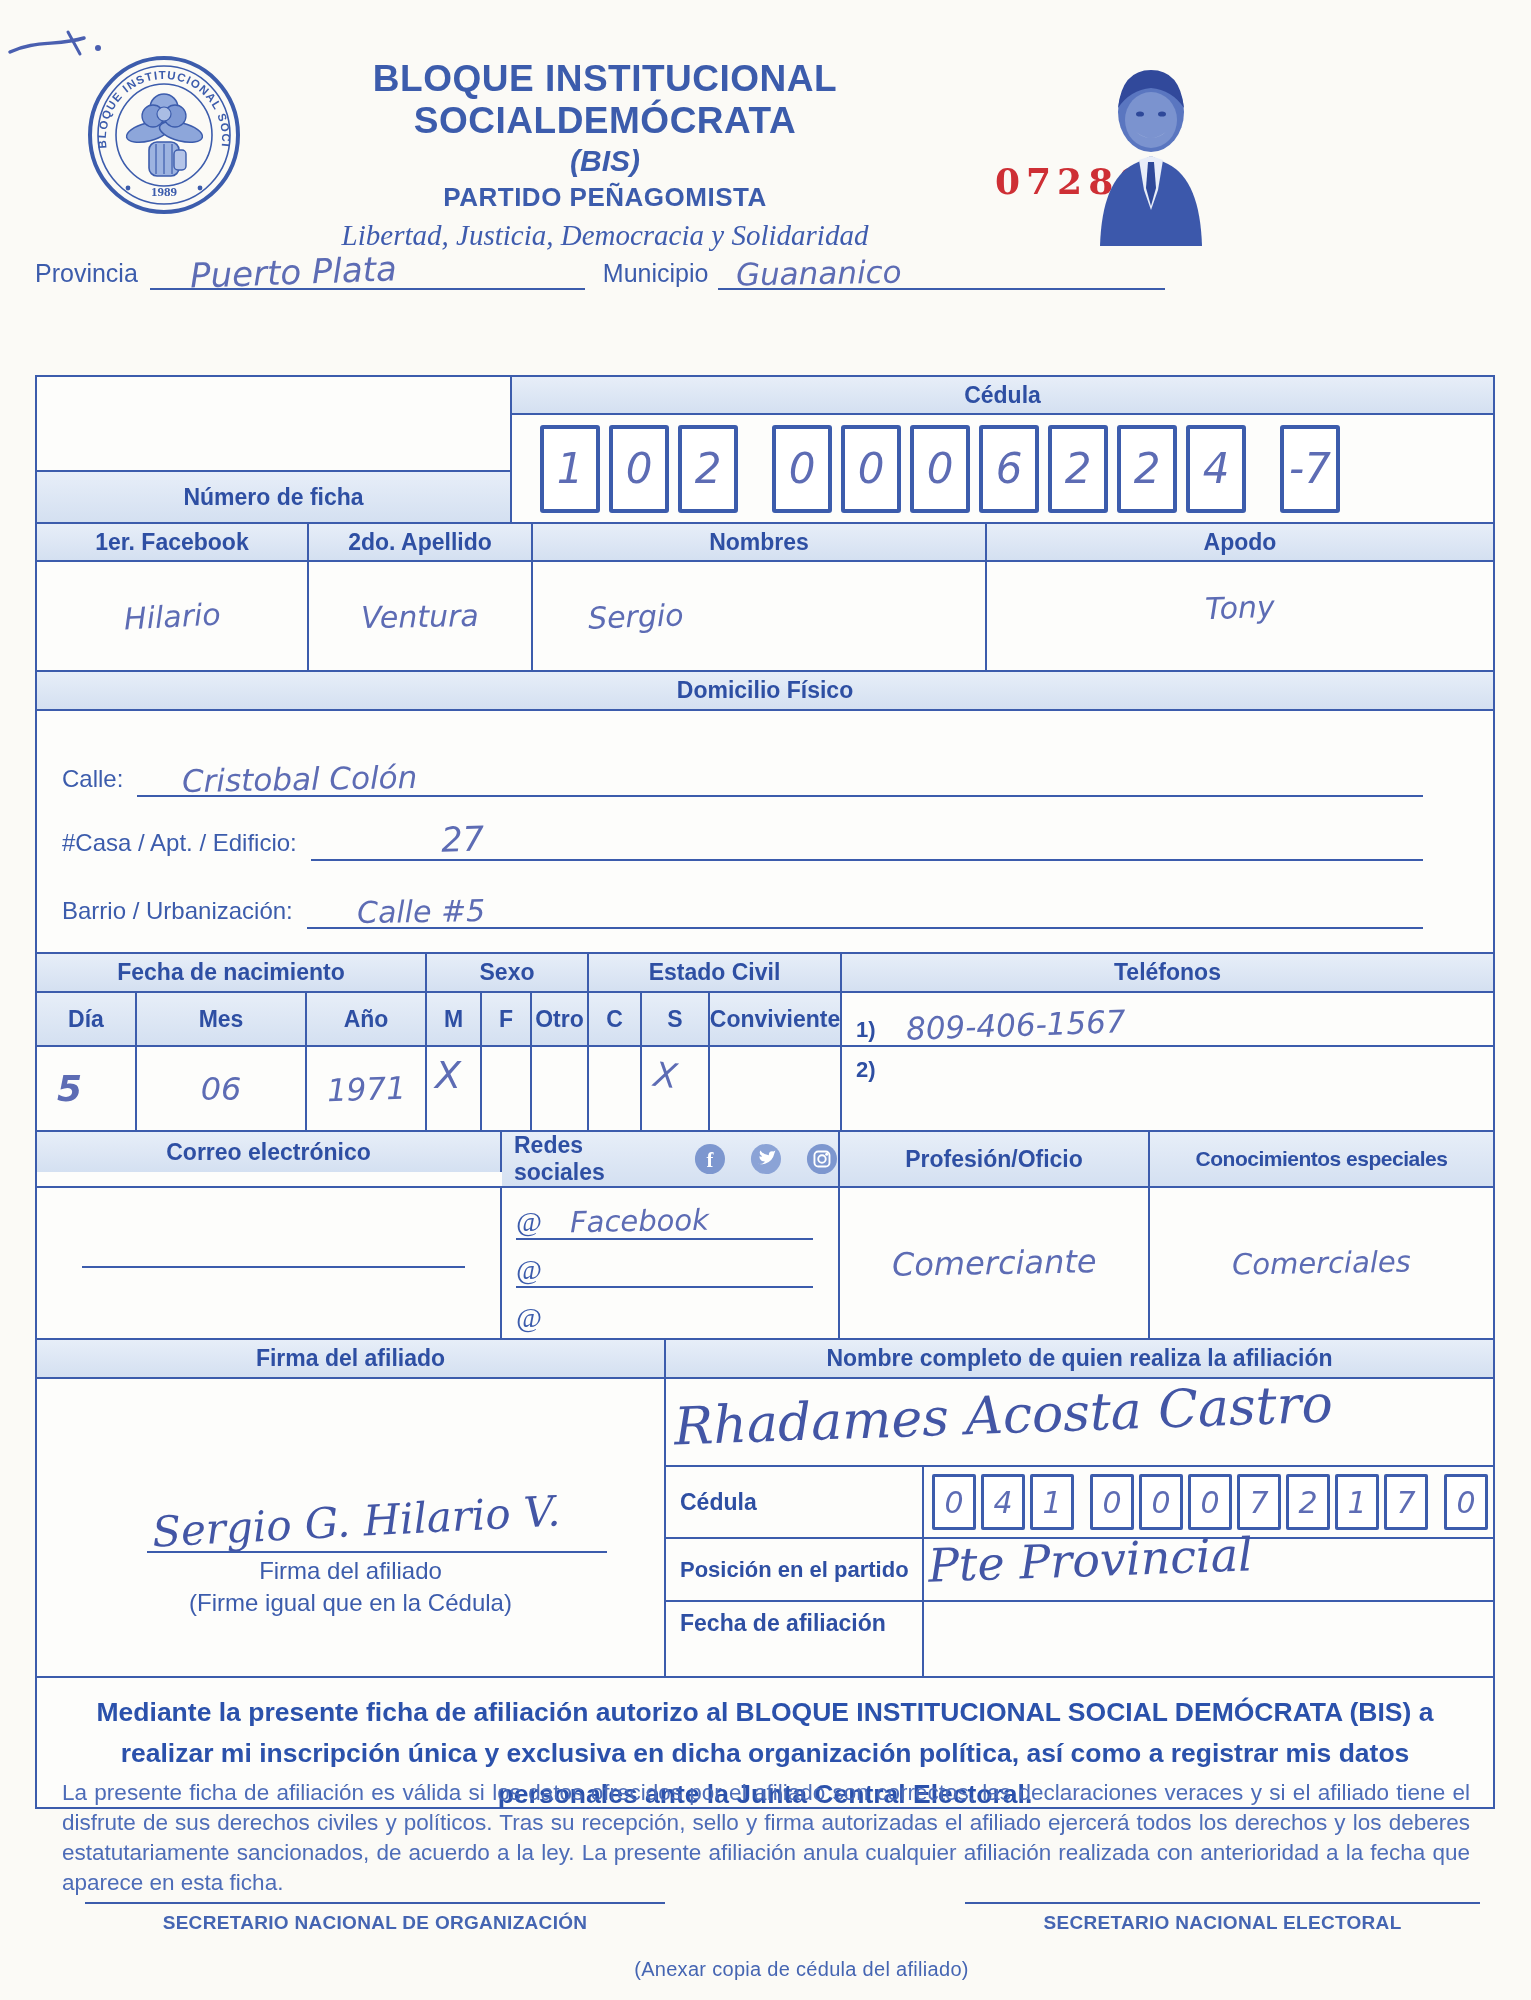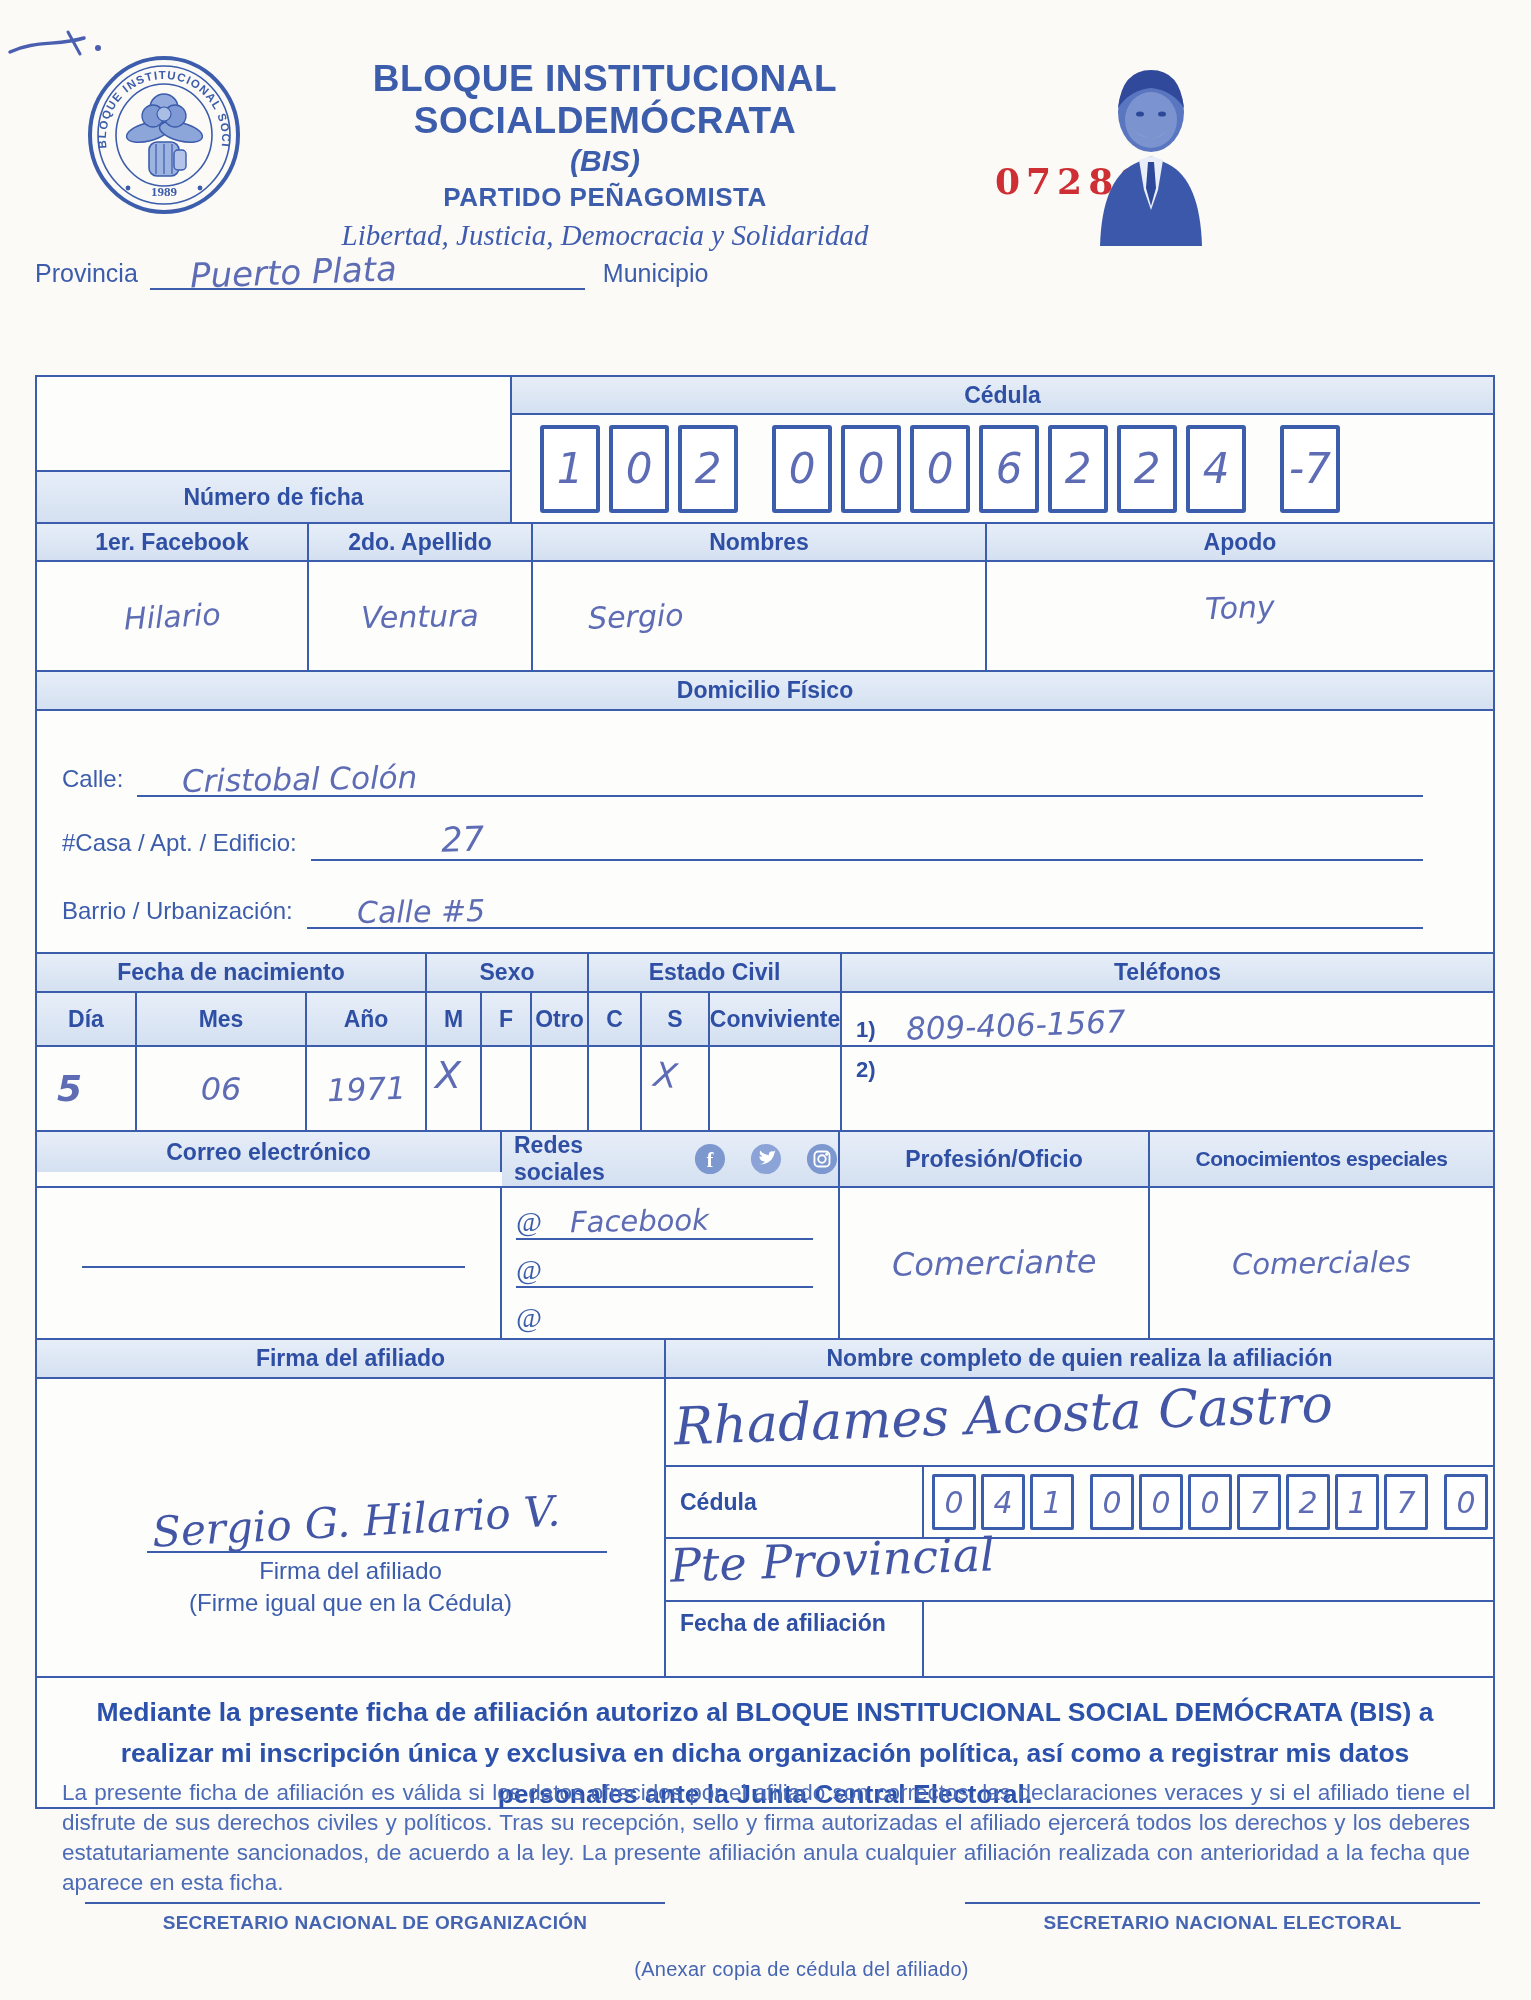--- a/index.html
+++ b/index.html
@@ -132,6 +132,9 @@
       <span class="hw" style="font-size:34px;position:absolute;left:40px;bottom:-4px;transform:rotate(-2deg);">Puerto Plata</span>
     </span>
     <span class="loc-label" style="margin-left:18px;">Municipio</span>
+    <span class="loc-line" style="flex:1;margin-left:10px;">
+      <span class="hw" style="font-size:31px;position:absolute;left:18px;bottom:-3px;transform:rotate(-1deg);">Guananico</span>
+    </span>
   </div>
 
   <div class="abs table" style="left:35px;top:375px;width:1456px;">

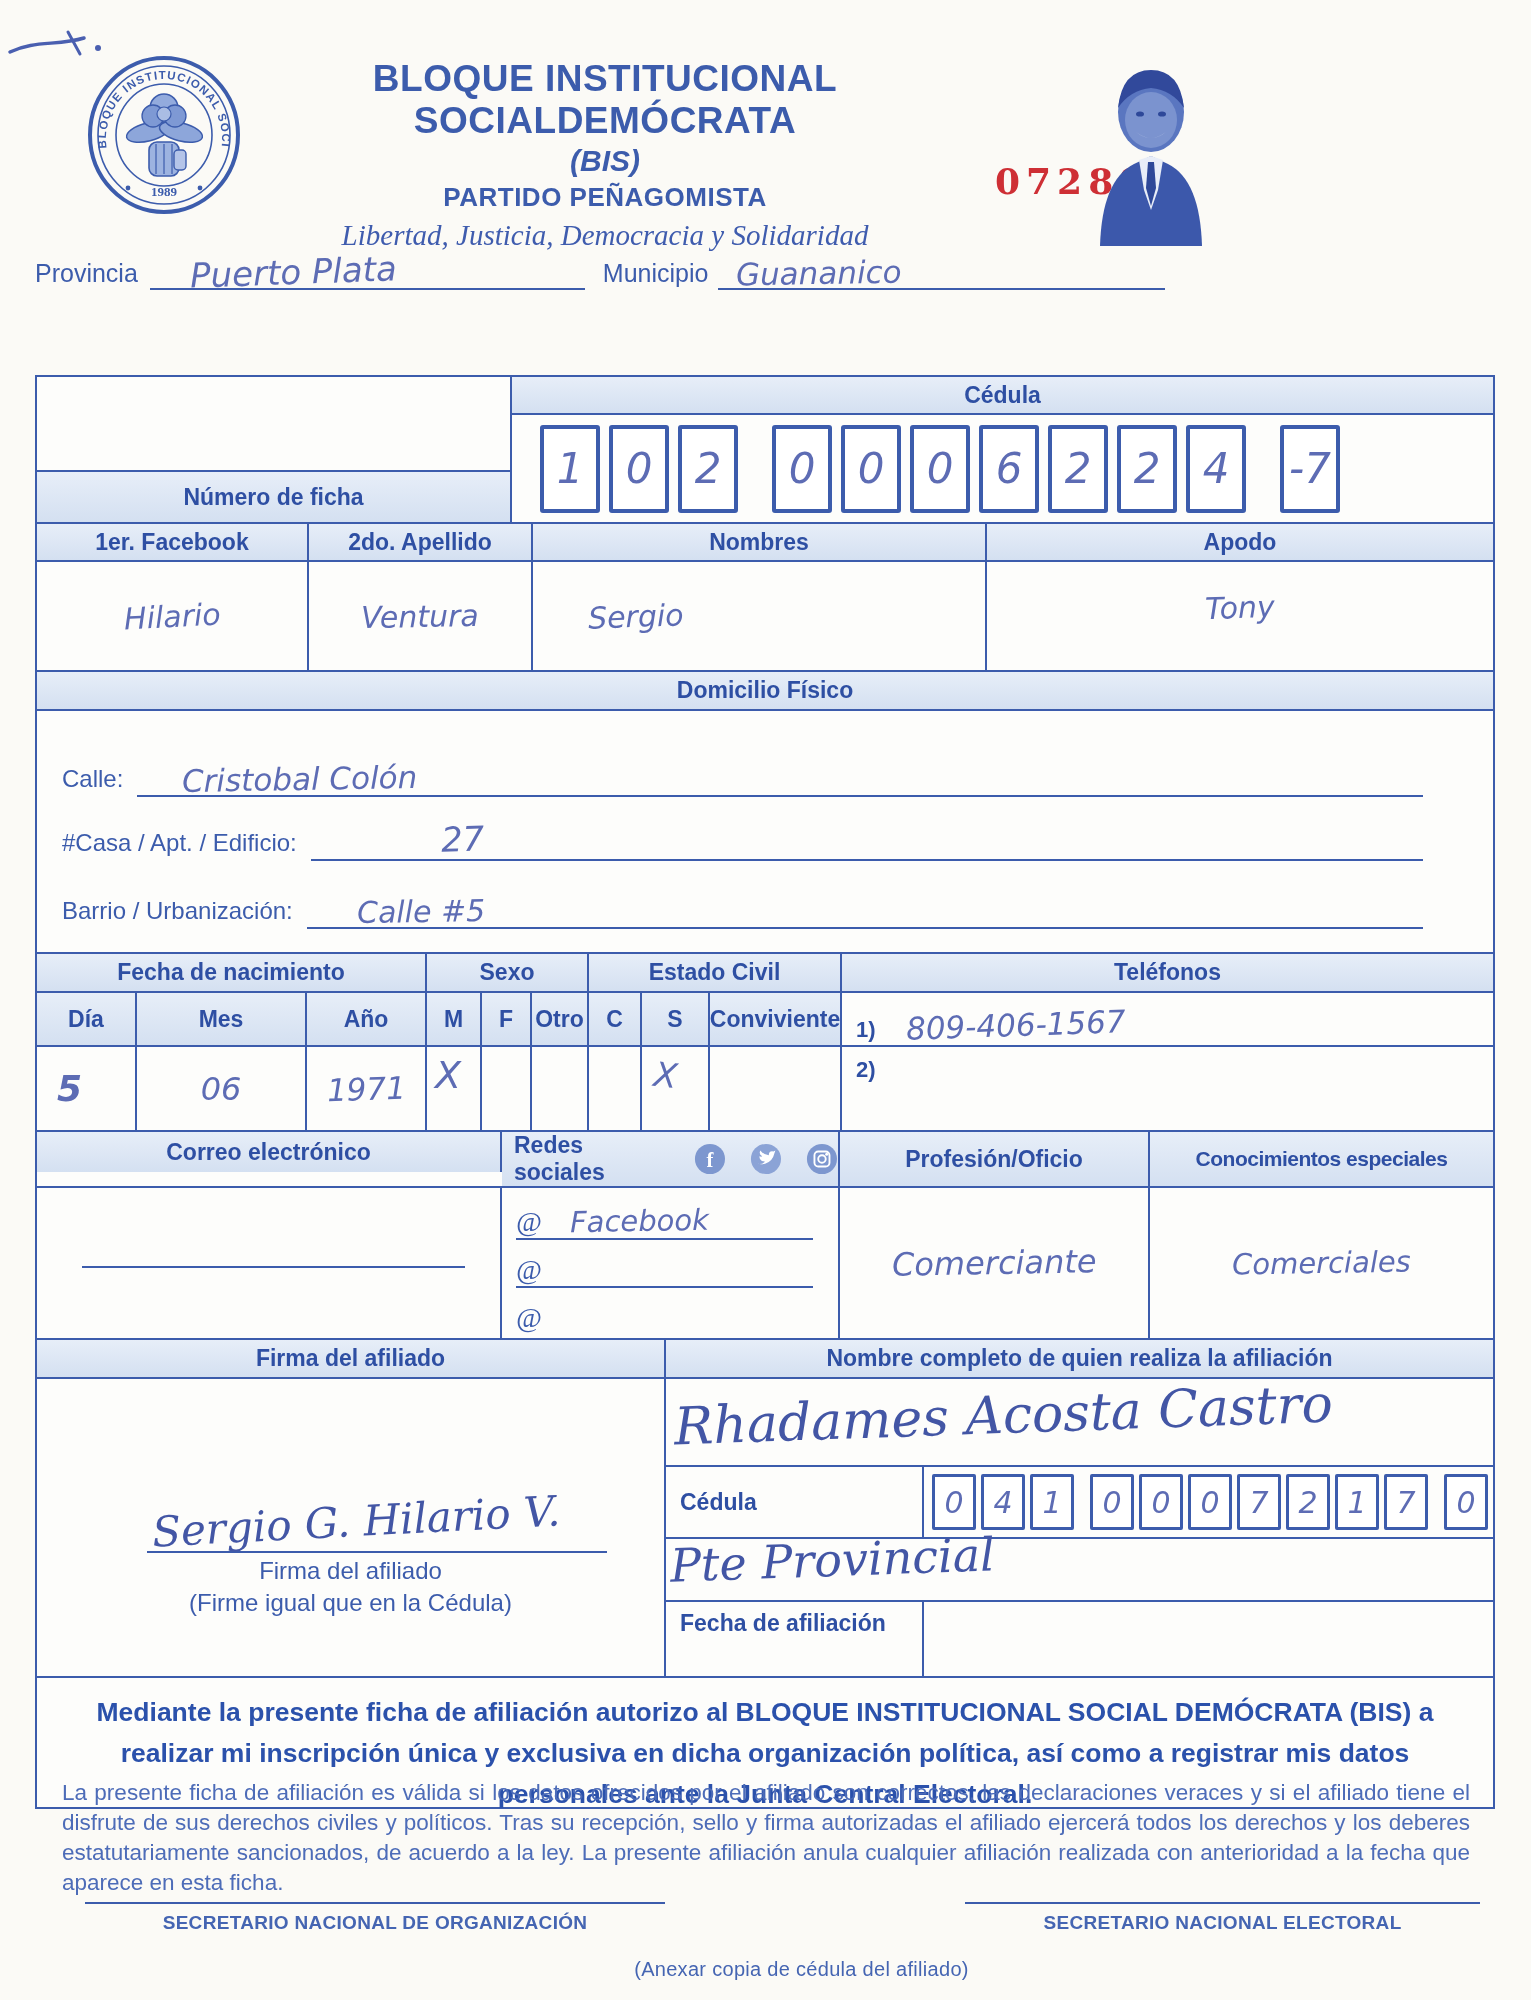--- a/index.html
+++ b/index.html
@@ -377,6 +377,7 @@
           </div>
         </div>
         <div class="bline" style="height:61px;display:flex;">
+          <div style="width:242px;display:flex;align-items:center;padding-left:14px;color:var(--ink-dark);font-weight:bold;font-size:22px;border-right:2px solid var(--ink);">Posición en el partido</div>
           <div style="flex:1;position:relative;overflow:visible;">
             <span class="script" style="position:absolute;left:4px;top:-6px;font-size:46px;transform:rotate(-2deg);white-space:nowrap;">Pte Provincial</span>
           </div>

